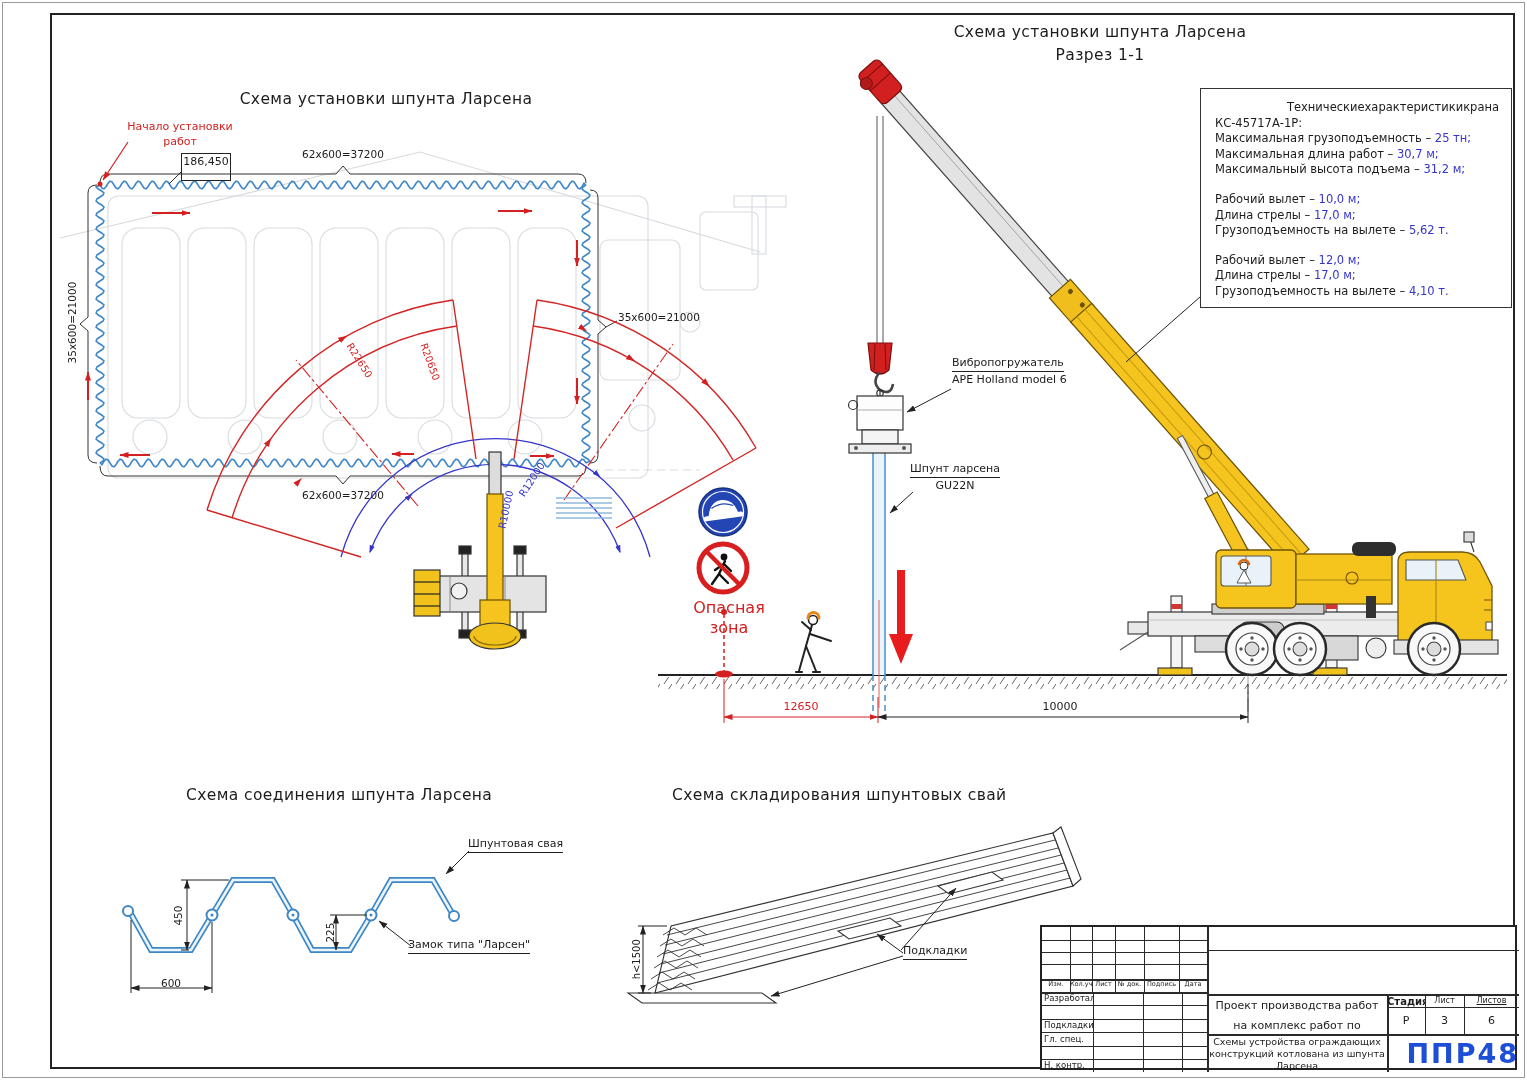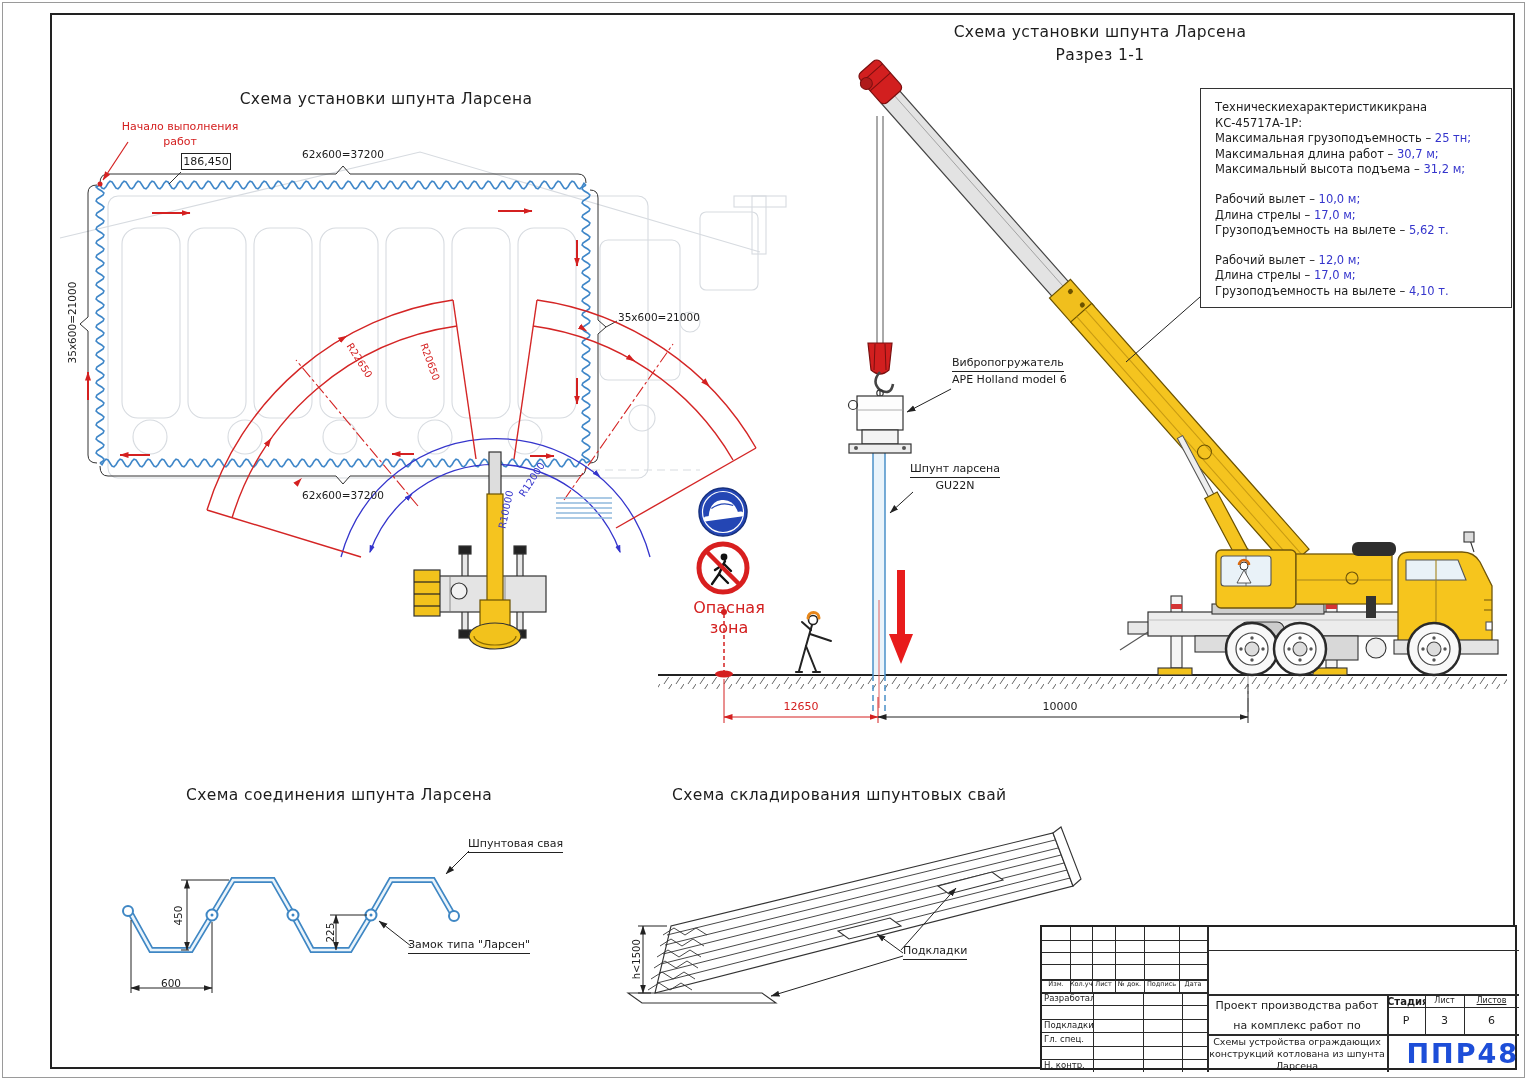--- a/index.html
+++ b/index.html
@@ -21,7 +21,7 @@
   
   #specs{position:absolute;left:1200px;top:88px;width:312px;height:220px;border:1.6px solid #333;
          box-sizing:border-box;padding:11px 12px 8px 14px;font-size:11.5px;line-height:15.6px;}
-  #specs .jrow{display:flex;justify-content:flex-start;}
+  #specs .jrow{display:flex;justify-content:flex-end;}
   .srow{white-space:nowrap;}
   .gap{height:14px;}
   

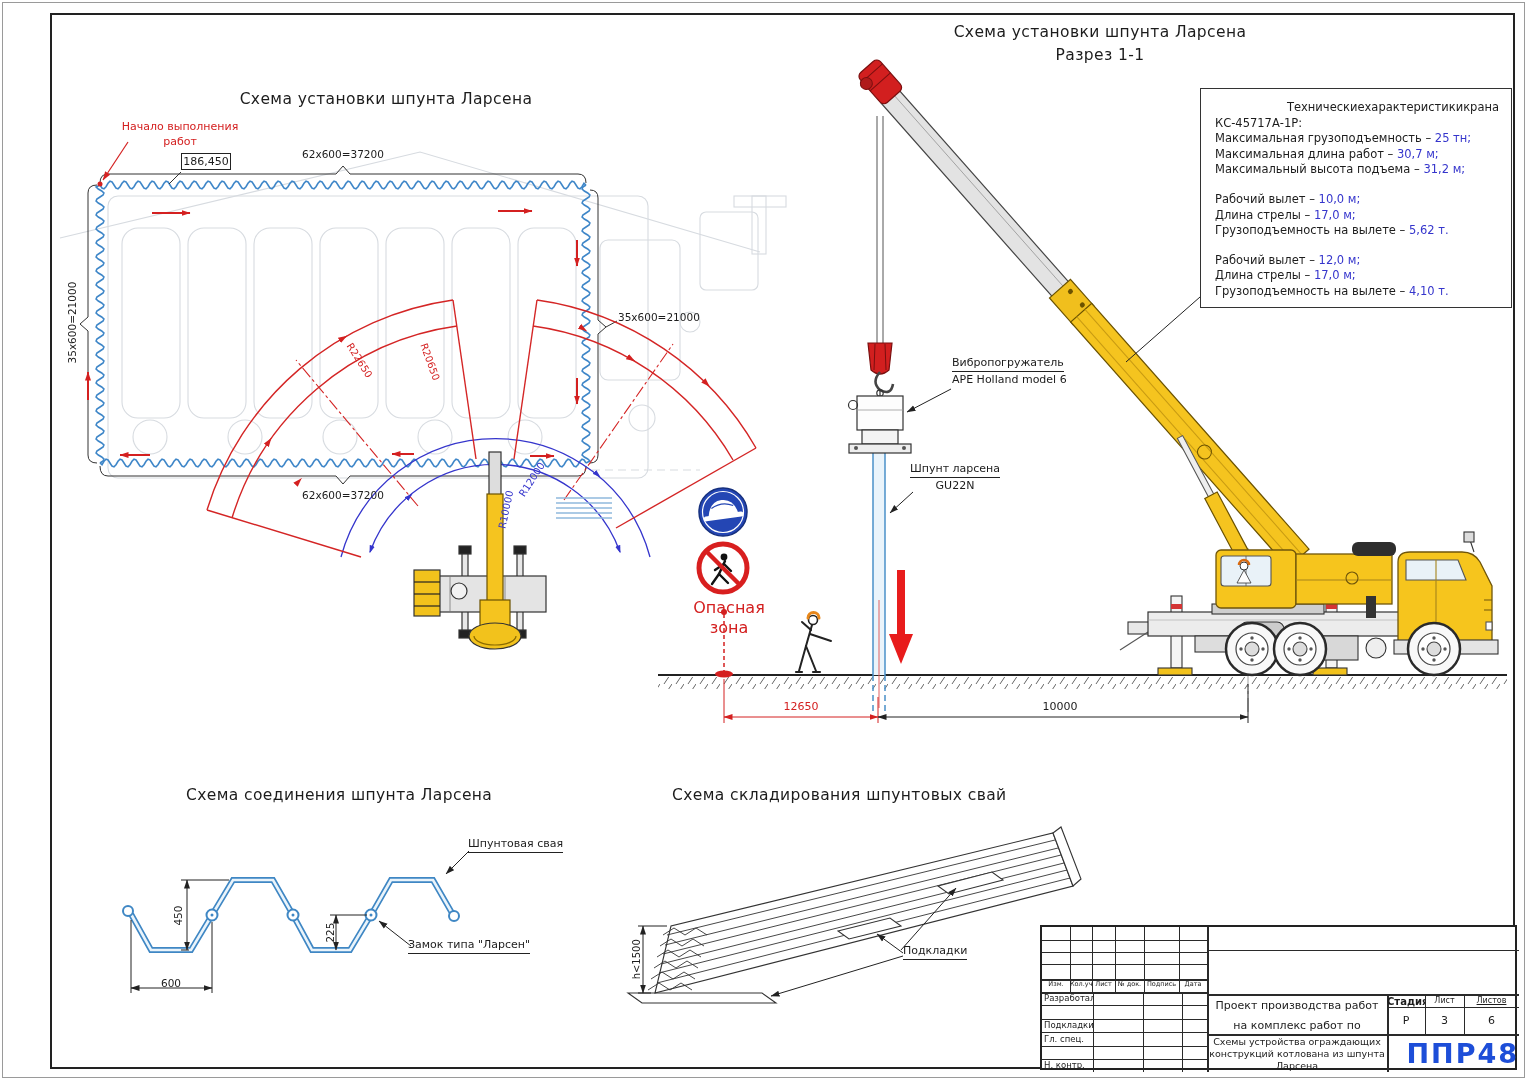--- a/index.html
+++ b/index.html
@@ -415,7 +415,7 @@
   <div class="t h1 ctr" style="left:236px;top:90px;width:300px;">Схема установки шпунта Ларсена</div>
 
   <div class="t lbl red ctr" style="left:115px;top:119px;width:130px;line-height:15px;">
-    <div>Начало выполнения</div>
+    <div>Начало установки</div>
       <div>работ</div>
   </div>
 

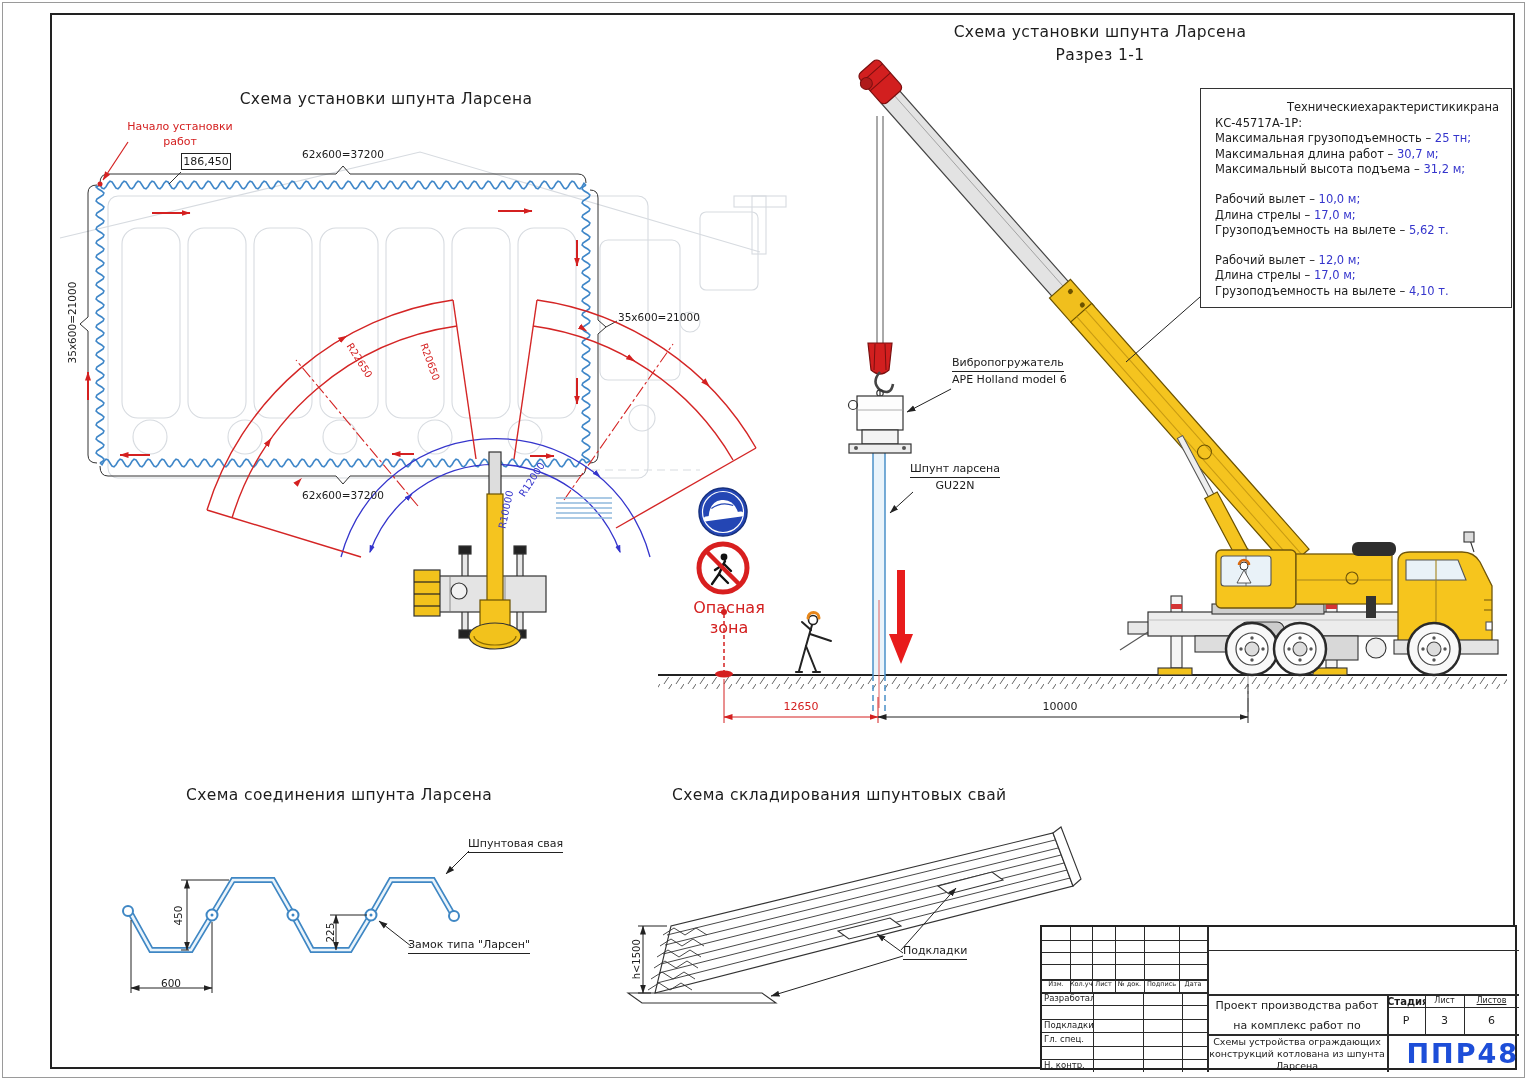--- a/index.html
+++ b/index.html
@@ -419,7 +419,7 @@
       <div>работ</div>
   </div>
 
-  <div class="t box ctr" style="left:181px;top:153px;width:50px;height:17px;font-size:11px;line-height:15px;">186,450</div>
+  <div class="t box ctr" style="left:181px;top:153px;width:50px;height:28px;font-size:11px;line-height:15px;">186,450</div>
 
   <div class="t dim ctr" style="left:263px;top:148px;width:160px;">62x600=37200</div>
   <div class="t dim ctr" style="left:263px;top:489px;width:160px;">62x600=37200</div>

